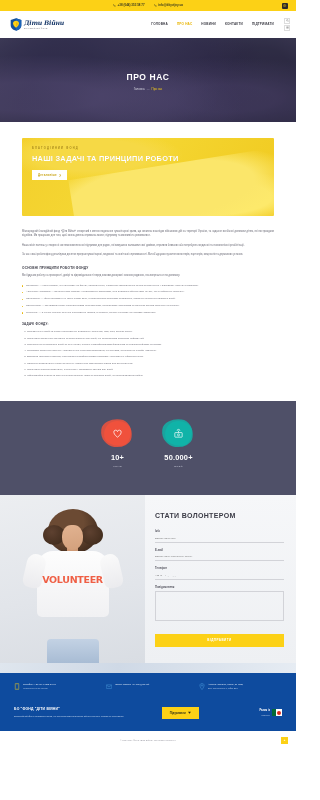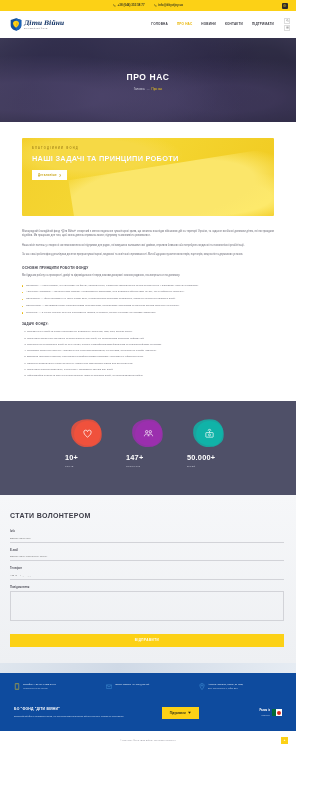--- a/index.html
+++ b/index.html
@@ -159,7 +159,7 @@
     background: #4f5068; padding: 20px 10px 26px;
     display: flex; justify-content: center; gap: 17px;
   }
-  .stat { text-align: left; width: 44px; }
+  .stat { text-align: center; width: 44px; }
   .stat-blob {
     width: 27px; height: 25px; margin: 0 auto 6px; position: relative;
     display: flex; align-items: center; justify-content: center;

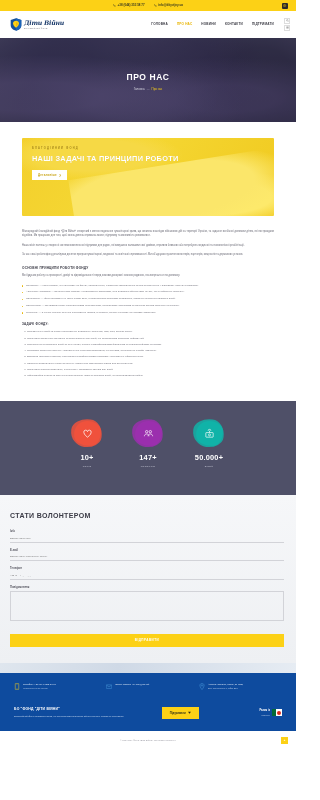--- a/index.html
+++ b/index.html
@@ -442,20 +442,6 @@
     <div class="stat-lbl">РОКІВ</div>
   </div>
 
-  <div class="stat">
-    <div class="stat-blob">
-      <span class="blob-shape" style="background:#9b2fae"></span>
-      <span class="stat-ico">
-        <svg viewBox="0 0 24 24">
-            <circle cx="8" cy="8" r="2.6" fill="none" stroke="#fff" stroke-width="1.5"></circle>
-            <circle cx="16" cy="8" r="2.6" fill="none" stroke="#fff" stroke-width="1.5"></circle>
-            <path d="M3 18c0-3 2.2-5 5-5s5 2 5 5M11 18c0-3 2.2-5 5-5s5 2 5 5" fill="none" stroke="#fff" stroke-width="1.5"></path>
-          </svg>
-      </span>
-    </div>
-    <div class="stat-num">147+</div>
-    <div class="stat-lbl">ПРОЄКТІВ</div>
-  </div>
 
   <div class="stat">
     <div class="stat-blob">

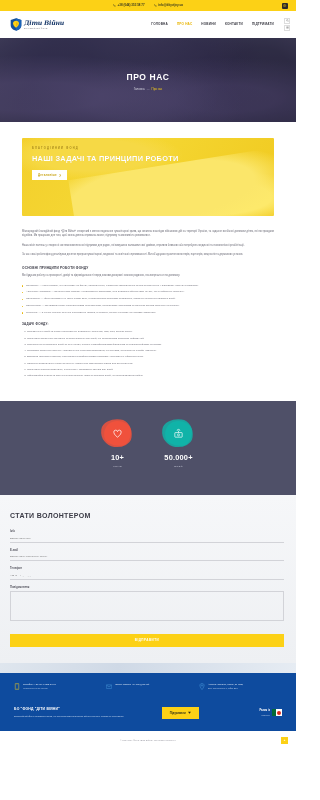--- a/index.html
+++ b/index.html
@@ -461,6 +461,16 @@
 </div>
 
 <div class="vol">
+  <div class="vol-photo">
+    <div class="ph-person">
+      <span class="ph-hair"></span>
+      <span class="ph-face"></span>
+      <span class="ph-neck"></span>
+      <span class="ph-shirt"></span>
+      <span class="ph-jeans"></span>
+      <span class="ph-word">VOLUNTEER</span>
+    </div>
+  </div>
 
   <div class="vol-right">
     <div class="vol-title">СТАТИ ВОЛОНТЕРОМ</div>

